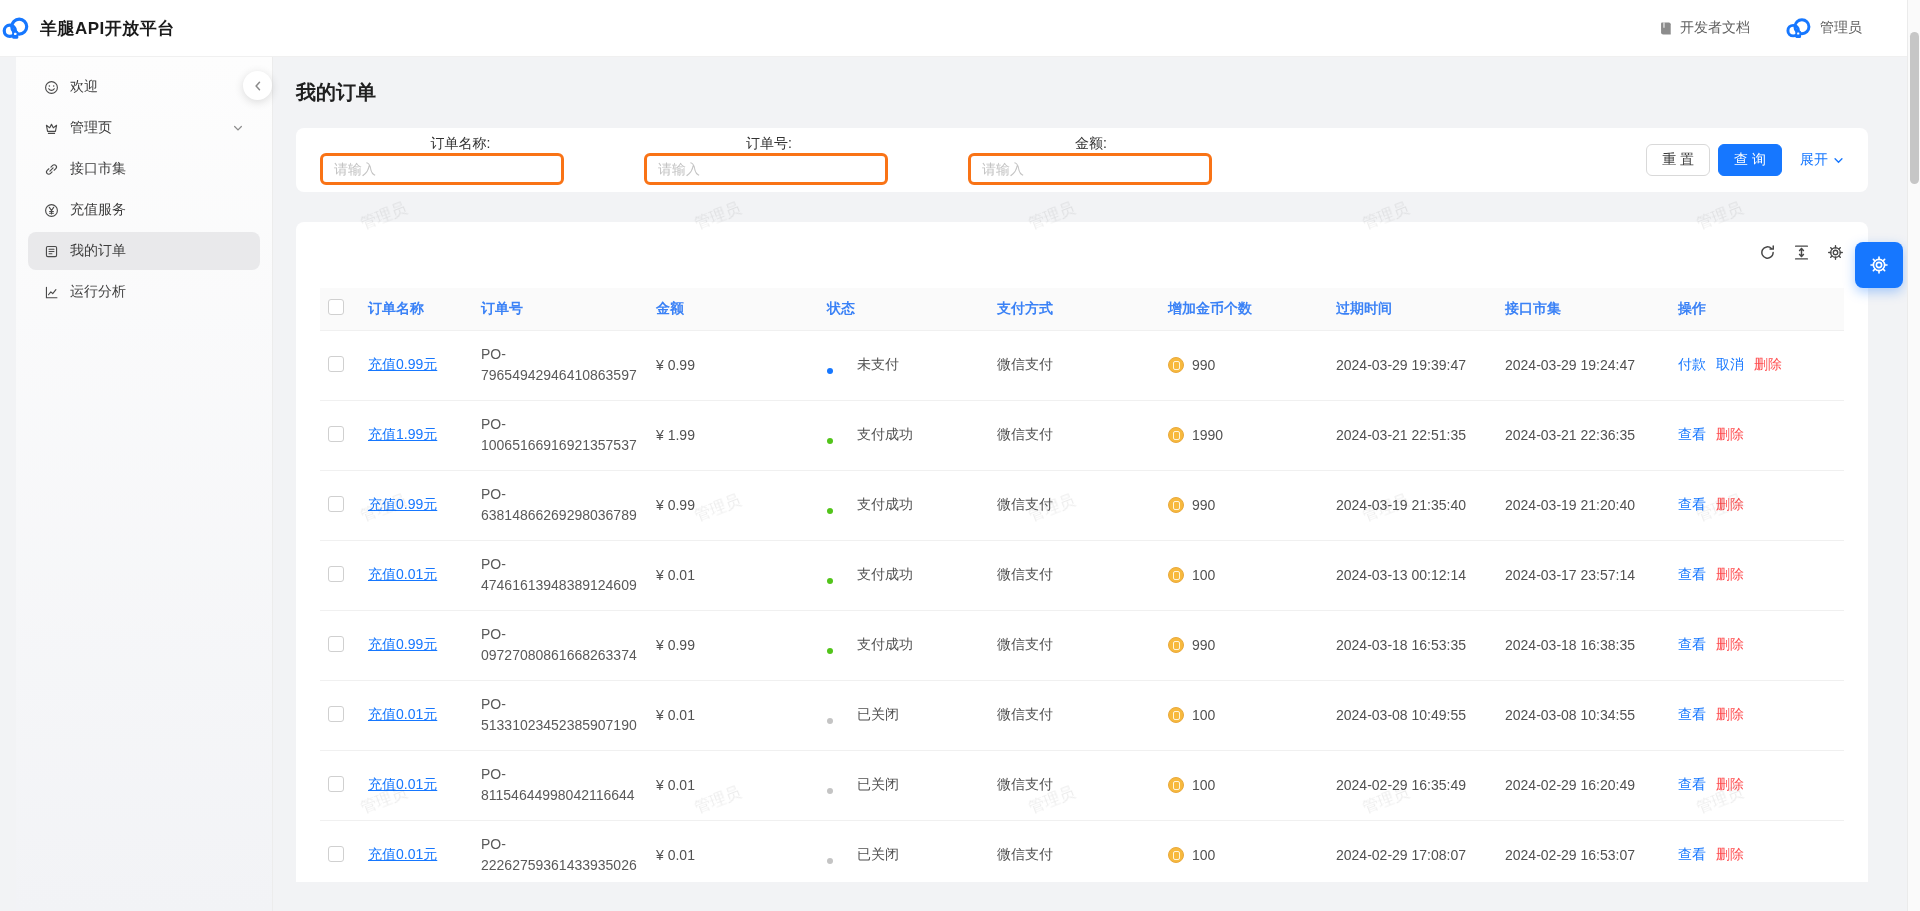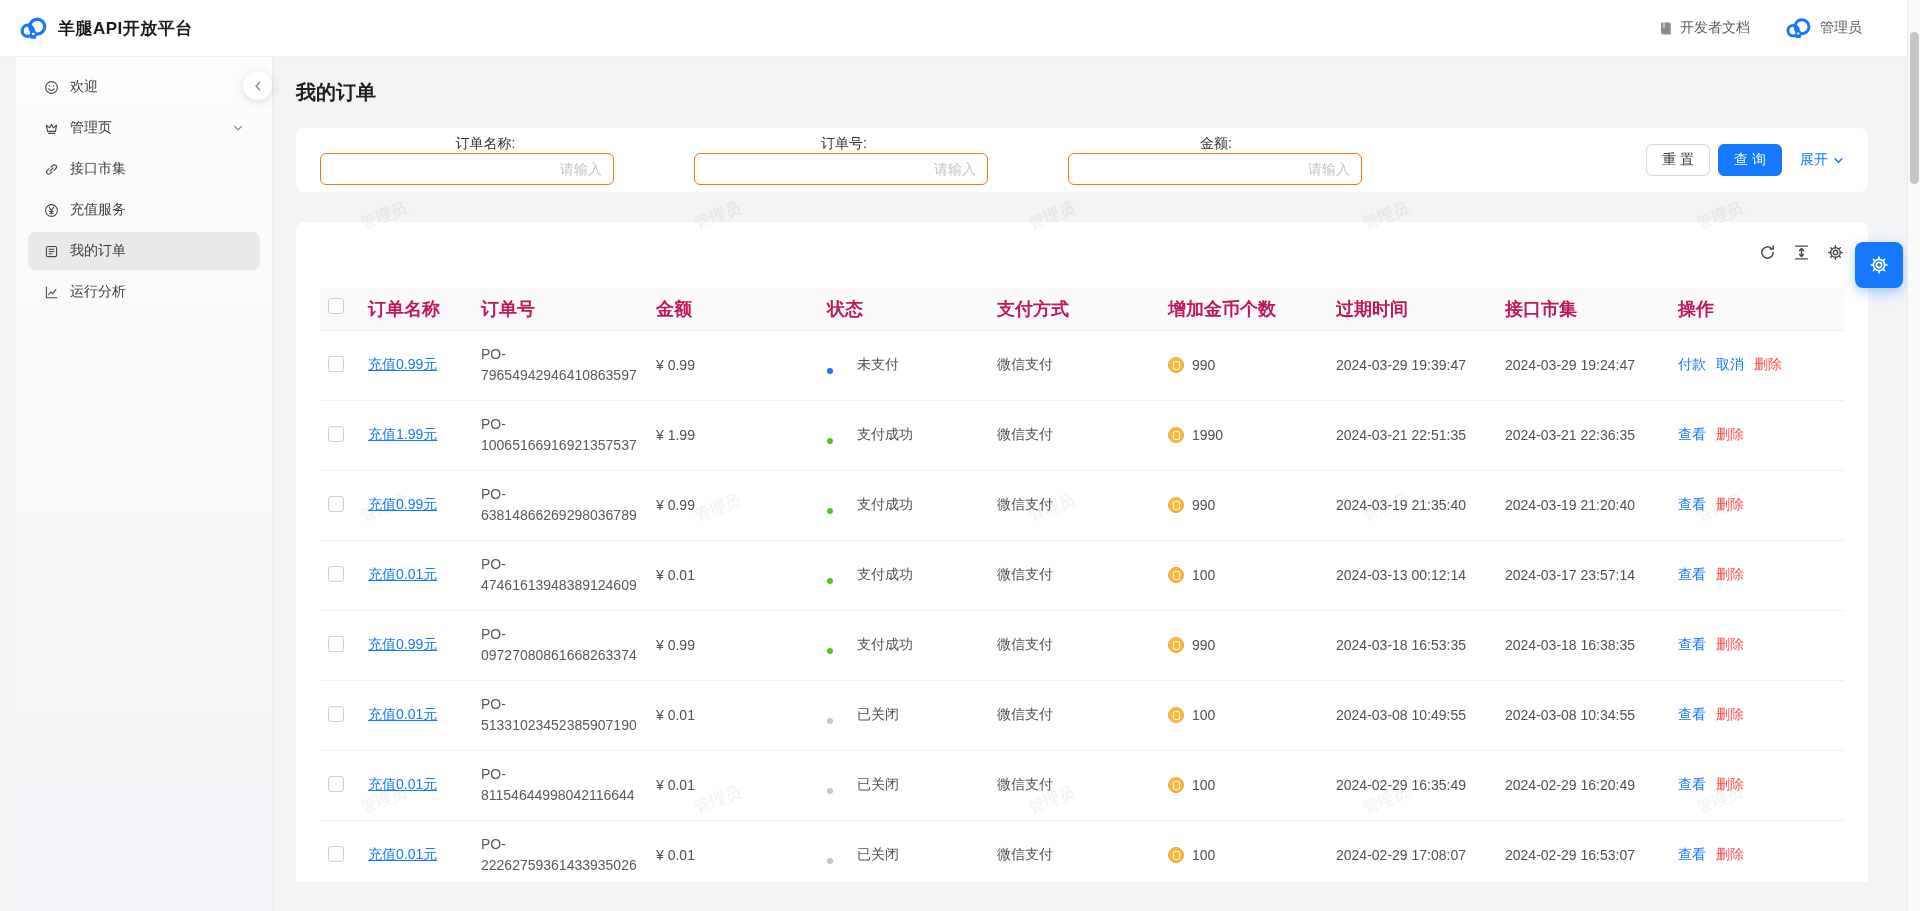--- a/index.html
+++ b/index.html
@@ -17,7 +17,7 @@
   
   .top-header{position:fixed;top:0;left:0;right:0;height:57px;background:#fff;
     border-bottom:1px solid #f0f0f0;display:flex;align-items:center;z-index:20;}
-  .logo-area{display:flex;align-items:center;gap:10px;padding-left:18px;}
+  .logo-area{display:flex;align-items:center;gap:10px;}
   .logo-mark{width:30px;height:30px;}
   .app-title{font-size:17px;font-weight:bold;color:#1b1b1b;letter-spacing:.5px;}
   .header-right{margin-left:auto;display:flex;align-items:center;padding-right:58px;font-size:14px;color:#5f5f5f;}

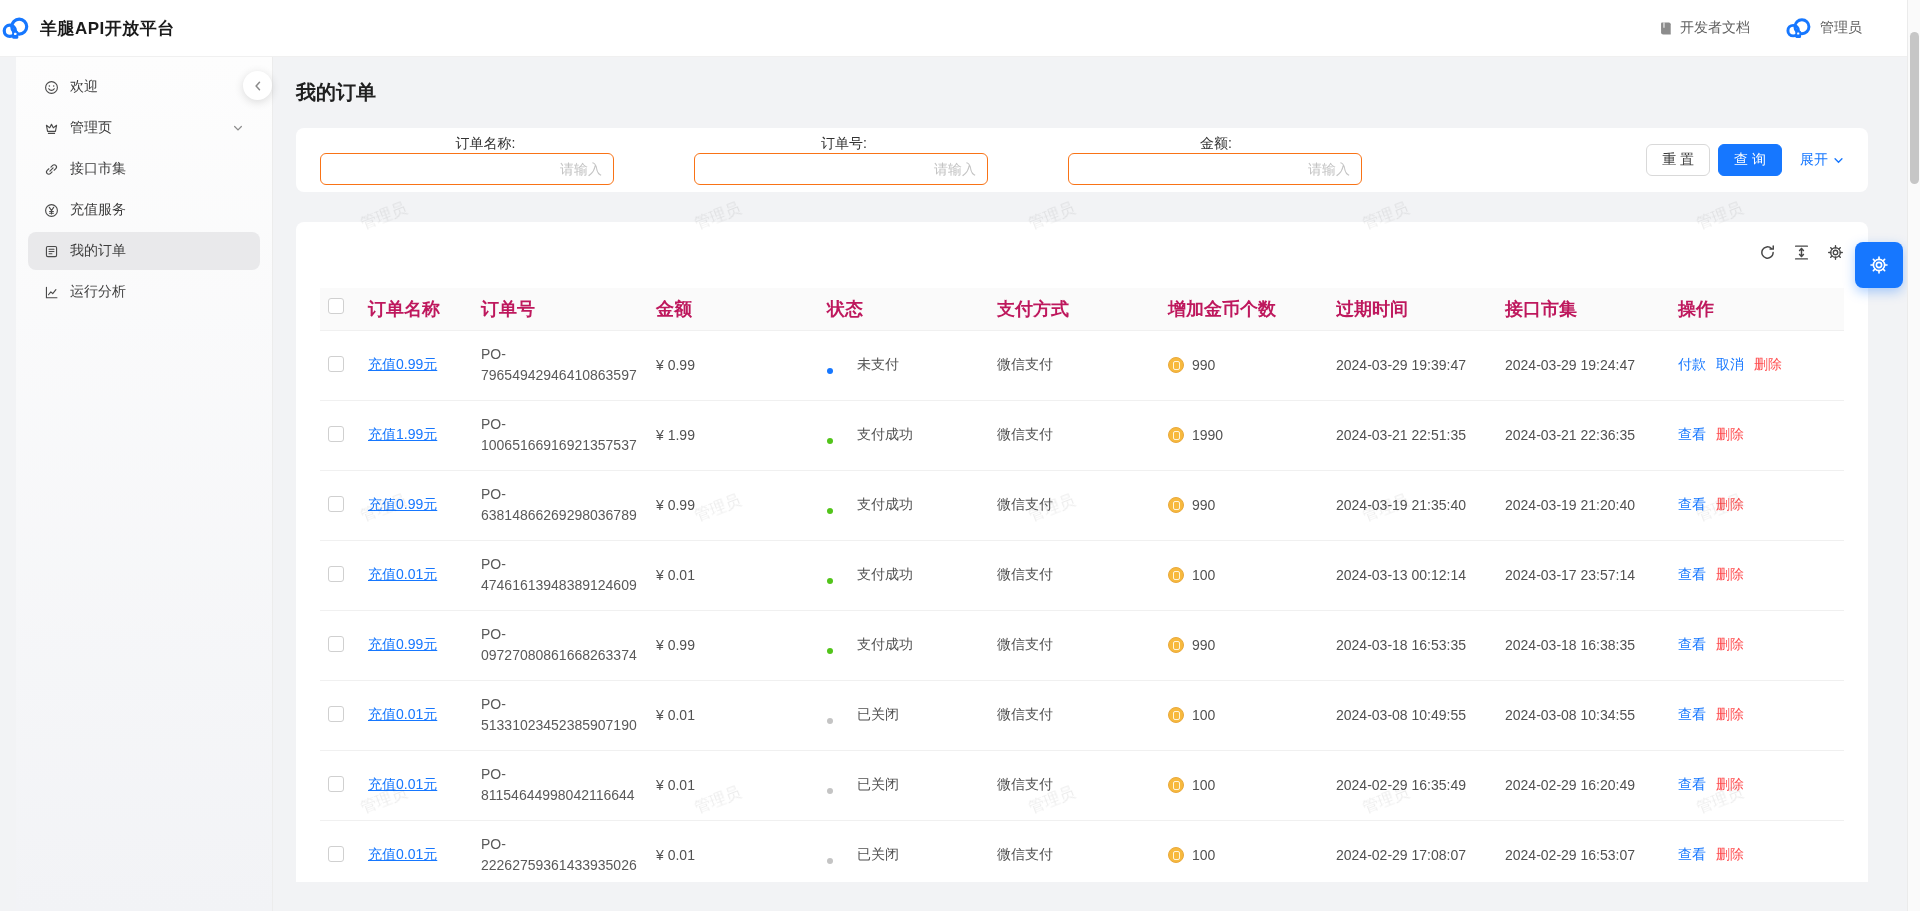--- a/index.html
+++ b/index.html
@@ -49,8 +49,8 @@
   .field.f1 label{width:113px;text-align:right;}
   .field.f2{margin-left:80px;} .field.f2 label{width:68px;text-align:right;}
   .field.f3{margin-left:80px;} .field.f3 label{width:50px;text-align:right;}
-  .field input{width:294px;height:32px;border:1px solid #f97316;border-radius:6px;padding:0 11px;
-    font-size:14px;color:#333;outline:none;font-family:inherit;text-align:right;}
+  .field input{width:244px;height:32px;border:3px solid #f97316;border-radius:6px;padding:0 11px;
+    font-size:14px;color:#333;outline:none;font-family:inherit;}
   .field input::placeholder{color:#c3c3c3;}
   .filter-actions{margin-left:auto;display:flex;align-items:center;gap:8px;padding-left:11px;}
   .btn{height:32px;padding:0 15px;border-radius:6px;font-size:14px;display:flex;align-items:center;cursor:pointer;white-space:nowrap;}

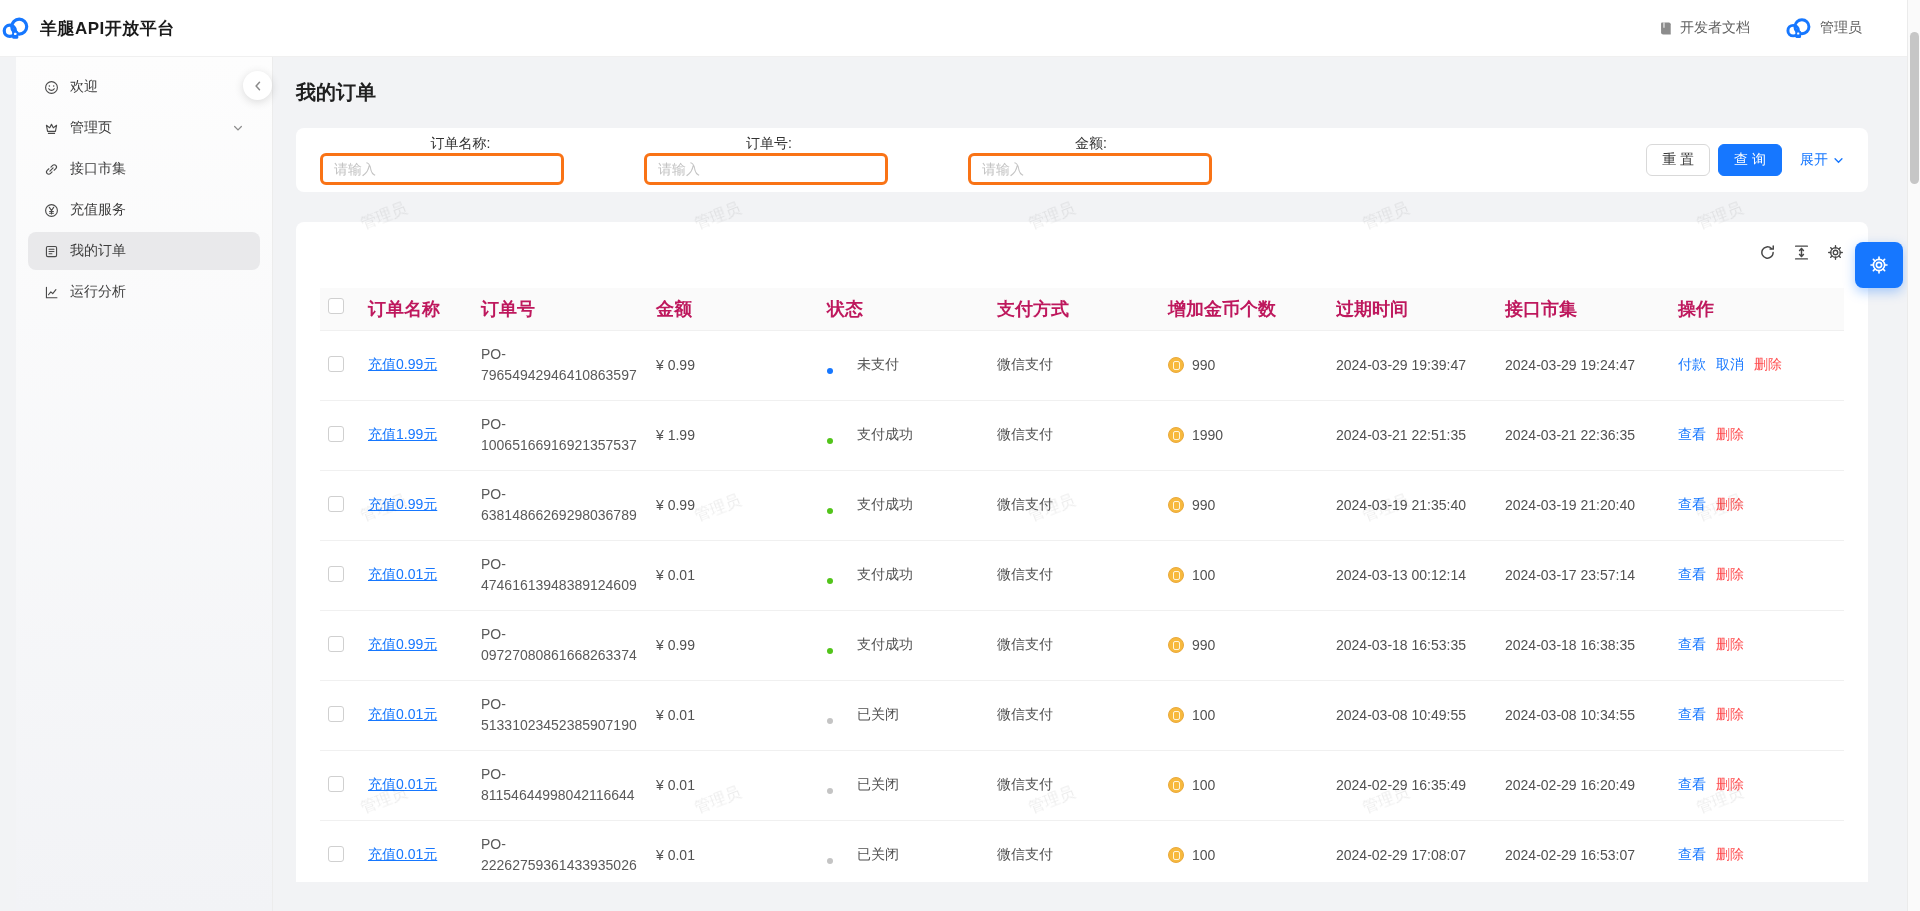--- a/index.html
+++ b/index.html
@@ -64,7 +64,7 @@
 
   table{width:100%;border-collapse:collapse;table-layout:fixed;}
   thead tr{background:#fafafa;height:42px;}
-  th{font-size:18px;font-weight:600;color:#be185d;text-align:left;padding:0 16px;border-bottom:1px solid #f0f0f0;}
+  th{font-size:14px;font-weight:600;color:#3b82f6;text-align:left;padding:0 16px;border-bottom:1px solid #f0f0f0;}
   th.cb-col,td.cb-col{padding:0 8px;}
   tbody tr{height:70px;border-bottom:1px solid #f0f0f0;}
   td{font-size:14px;color:#515151;padding:0 16px;vertical-align:middle;}

